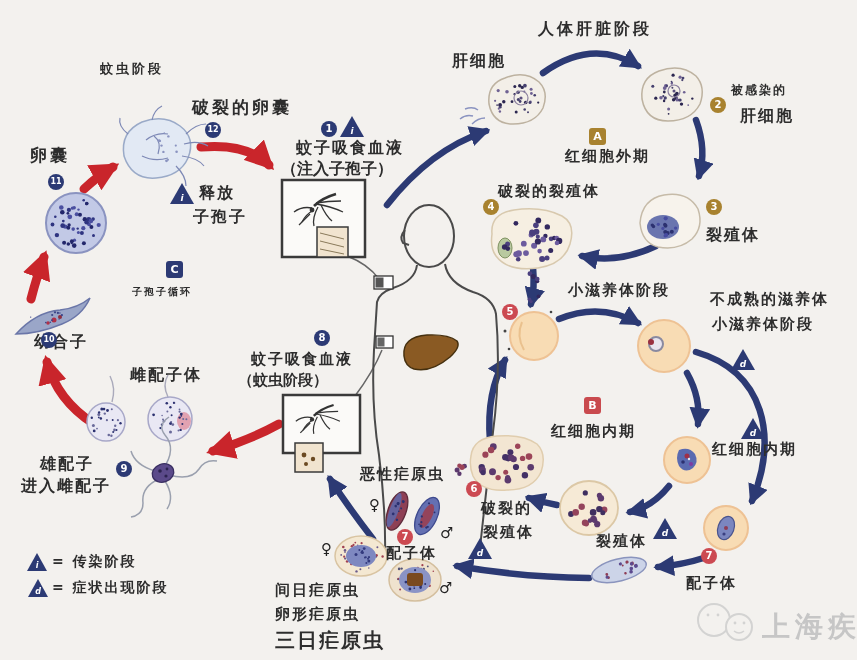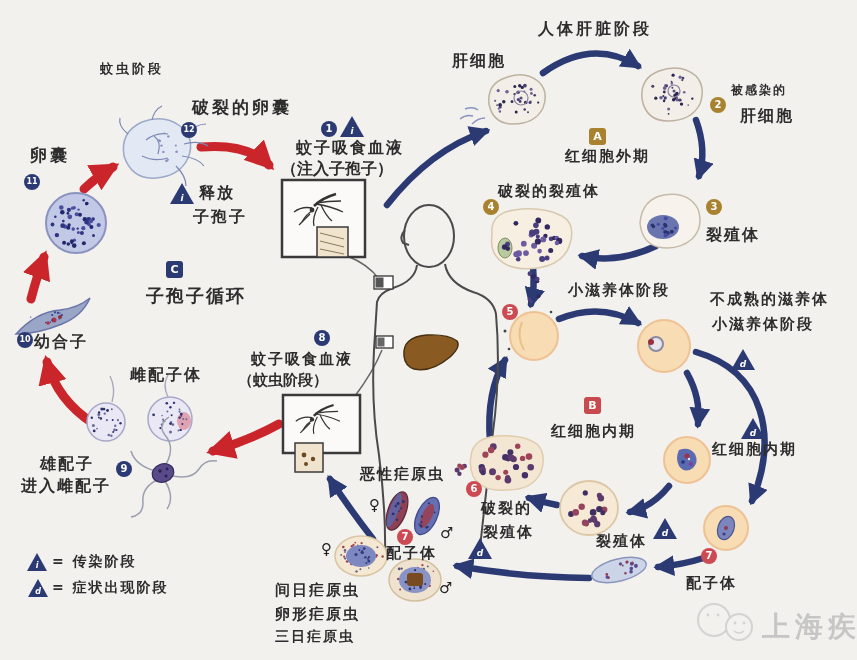--- a/index.html
+++ b/index.html
@@ -9,7 +9,7 @@
   .lbl.big{letter-spacing:3px;}
   .badge{position:absolute;width:16px;height:16px;border-radius:50%;color:#fff;
          font-size:10px;font-weight:700;display:flex;align-items:center;justify-content:center;line-height:1;}
-  .badge.two{font-size:8px;}
+  .badge.two{font-size:8px;margin-left:24px;}
   .badge.navy{background:#2c3a74;}
   .badge.gold{background:#a8822f;}
   .badge.red{background:#cc4a52;}

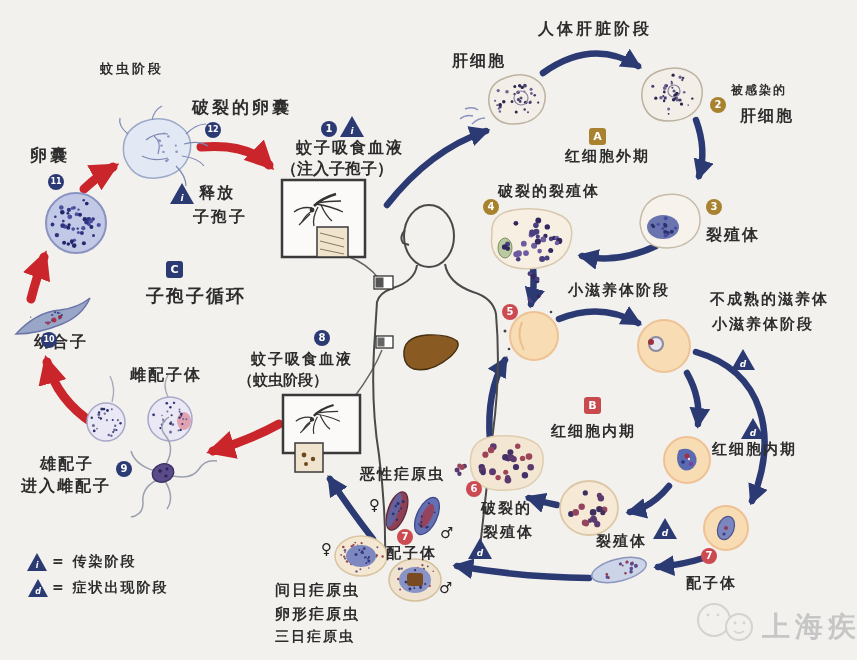--- a/index.html
+++ b/index.html
@@ -707,7 +707,7 @@
 <div class="lbl" style="left:40px;top:455px;font-size:16px">雄配子</div>
 <div class="lbl" style="left:21px;top:477px;font-size:16px">进入雌配子</div>
 <div class="lbl" style="left:34px;top:333px;font-size:16px">幼合子</div>
-<div class="lbl" style="left:146px;top:286px;font-size:18px">子孢子循环</div>
+<div class="lbl" style="left:132px;top:286px;font-size:10px">子孢子循环</div>
 
 <div class="lbl" style="left:275px;top:582px;font-size:15px">间日疟原虫</div>
 <div class="lbl" style="left:275px;top:606px;font-size:15px">卵形疟原虫</div>

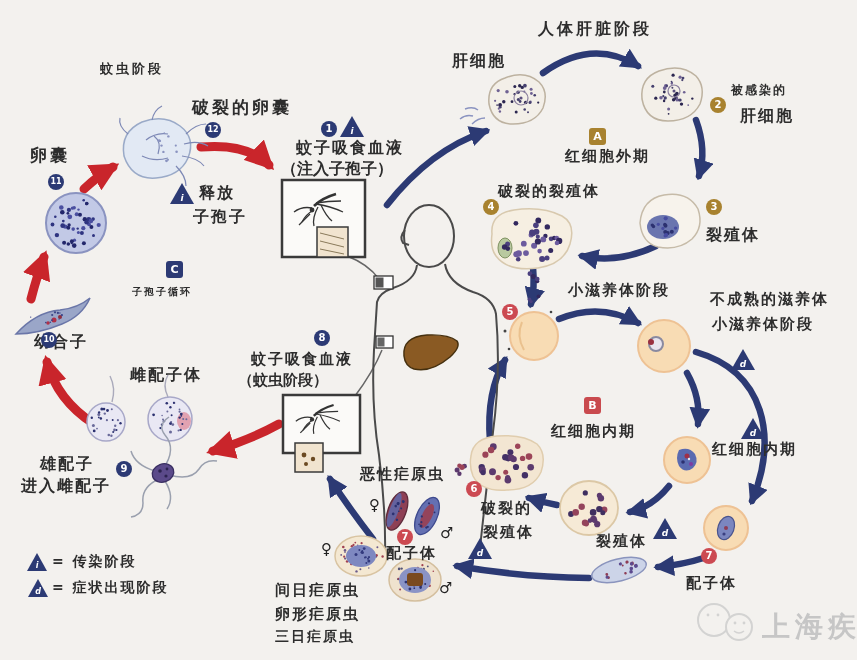--- a/index.html
+++ b/index.html
@@ -711,7 +711,7 @@
 
 <div class="lbl" style="left:275px;top:582px;font-size:15px">间日疟原虫</div>
 <div class="lbl" style="left:275px;top:606px;font-size:15px">卵形疟原虫</div>
-<div class="lbl" style="left:275px;top:629px;font-size:14px">三日疟原虫</div>
+<div class="lbl" style="left:275px;top:629px;font-size:20px">三日疟原虫</div>
 
 <div class="lbl" style="left:52px;top:554px;font-size:14px">= 传染阶段</div>
 <div class="lbl" style="left:52px;top:580px;font-size:14px">= 症状出现阶段</div>

